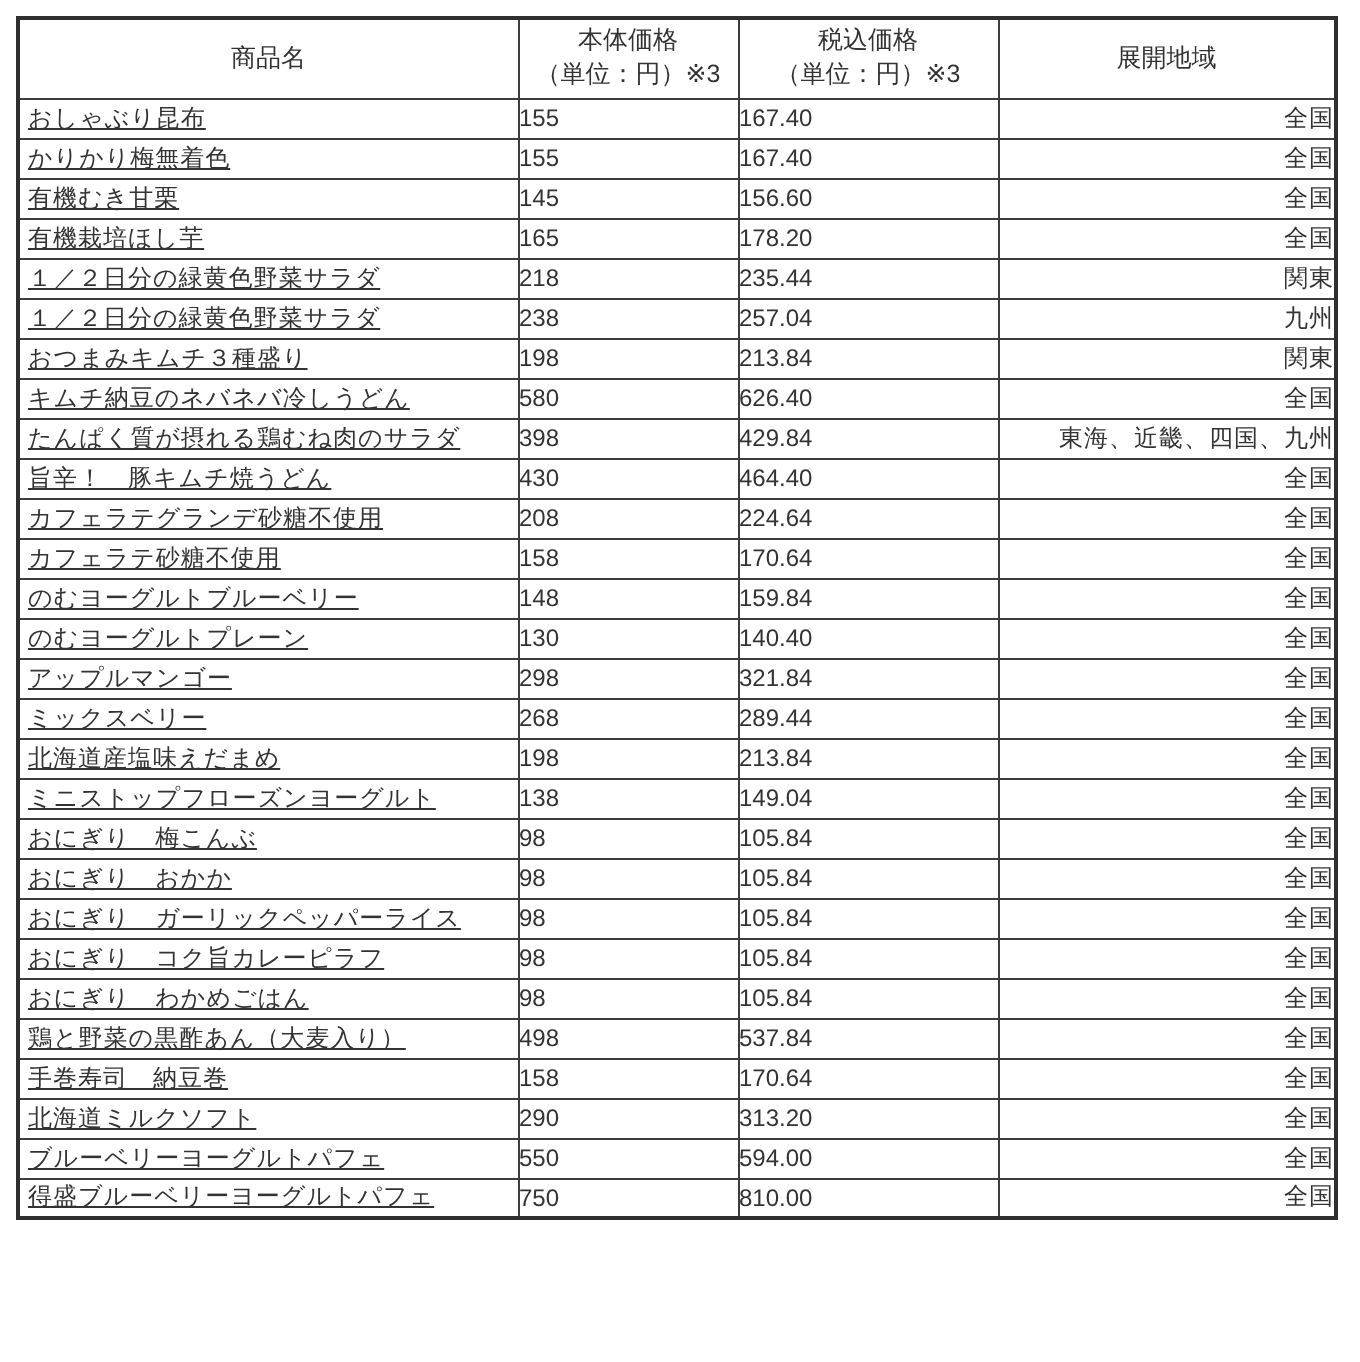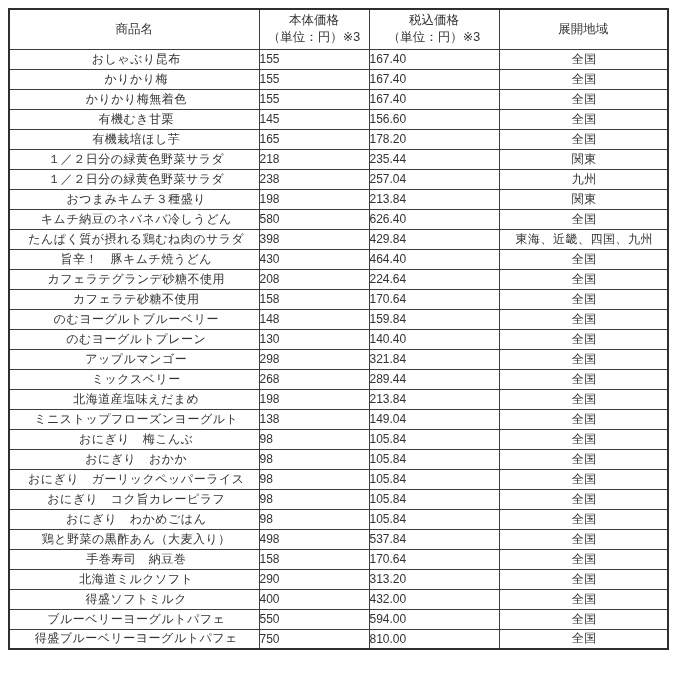--- a/index.html
+++ b/index.html
@@ -39,7 +39,7 @@
     background: #ffffff;
   }
   .price-table tbody td { height: 20px; }
-  td.cell-name   { text-align: center;  padding-left: 4px;  letter-spacing: 0.5px; }
+  td.cell-name   { text-align: left;  padding-left: 4px;  letter-spacing: 0.5px; text-decoration: underline; }
   td.cell-base   { text-align: left; padding-right: 4px; }
   td.cell-tax    { text-align: left; padding-right: 4px; }
   td.cell-region { text-align: center;  padding-left: 2px;  letter-spacing: 0.5px; }

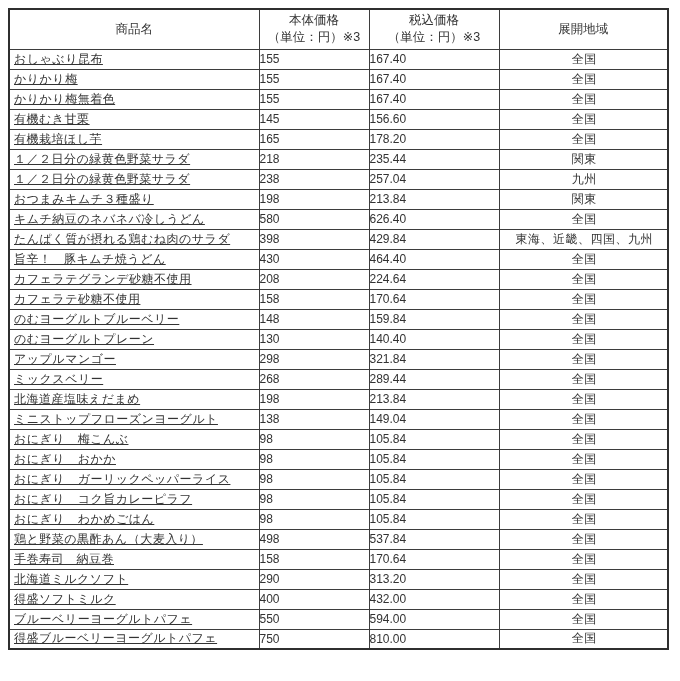--- a/index.html
+++ b/index.html
@@ -42,7 +42,7 @@
   td.cell-name   { text-align: left;  padding-left: 4px;  letter-spacing: 0.5px; text-decoration: underline; }
   td.cell-base   { text-align: left; padding-right: 4px; }
   td.cell-tax    { text-align: left; padding-right: 4px; }
-  td.cell-region { text-align: center;  padding-left: 2px;  letter-spacing: 0.5px; }
+  td.cell-region { text-align: right;  padding-left: 2px;  letter-spacing: 0.5px; }
   .hdr-sub { display: block; }
 </style>
 </head>

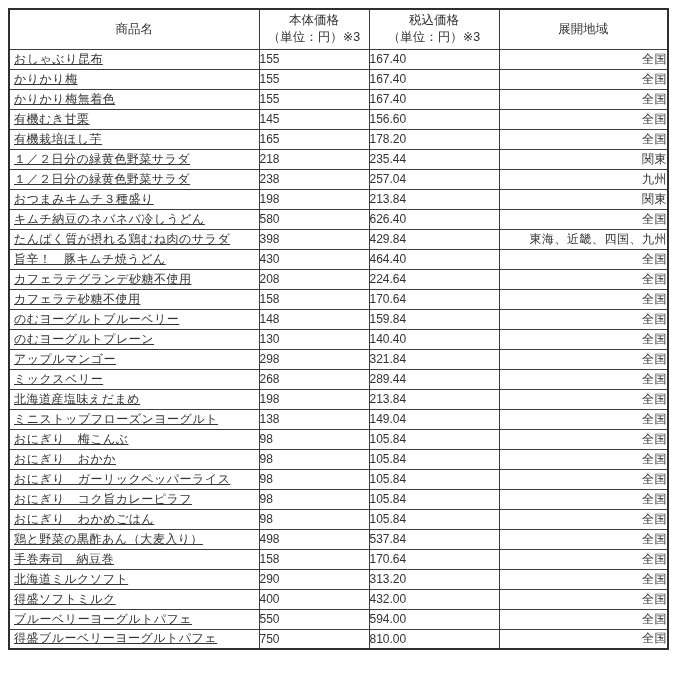--- a/index.html
+++ b/index.html
@@ -77,12 +77,6 @@
     <td class="cell-region">全国</td>
   </tr>
 
-  <tr>
-    <td class="cell-name">かりかり梅</td>
-    <td class="cell-base">155</td>
-    <td class="cell-tax">167.40</td>
-    <td class="cell-region">全国</td>
-  </tr>
 
   <tr>
     <td class="cell-name">かりかり梅無着色</td>

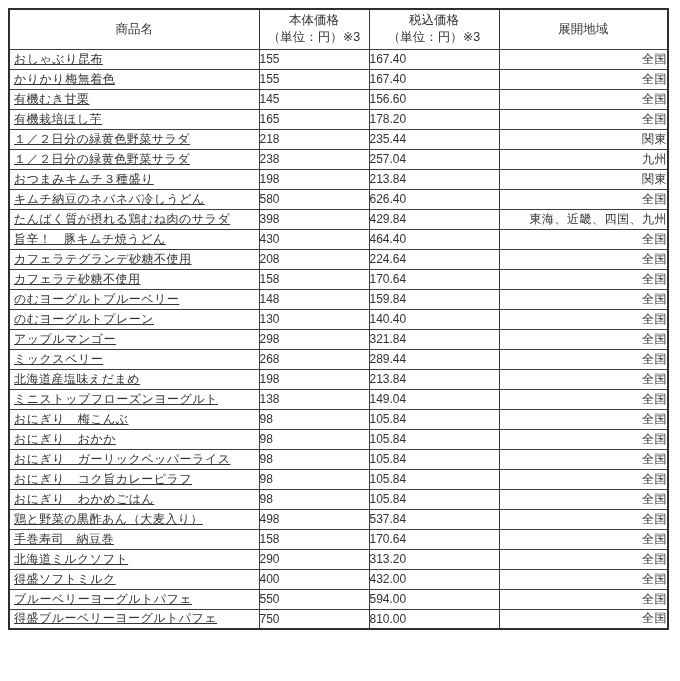--- a/index.html
+++ b/index.html
@@ -254,12 +254,6 @@
     <td class="cell-region">全国</td>
   </tr>
 
-  <tr>
-    <td class="cell-name">得盛ソフトミルク</td>
-    <td class="cell-base">400</td>
-    <td class="cell-tax">432.00</td>
-    <td class="cell-region">全国</td>
-  </tr>
 
   <tr>
     <td class="cell-name">ブルーベリーヨーグルトパフェ</td>

